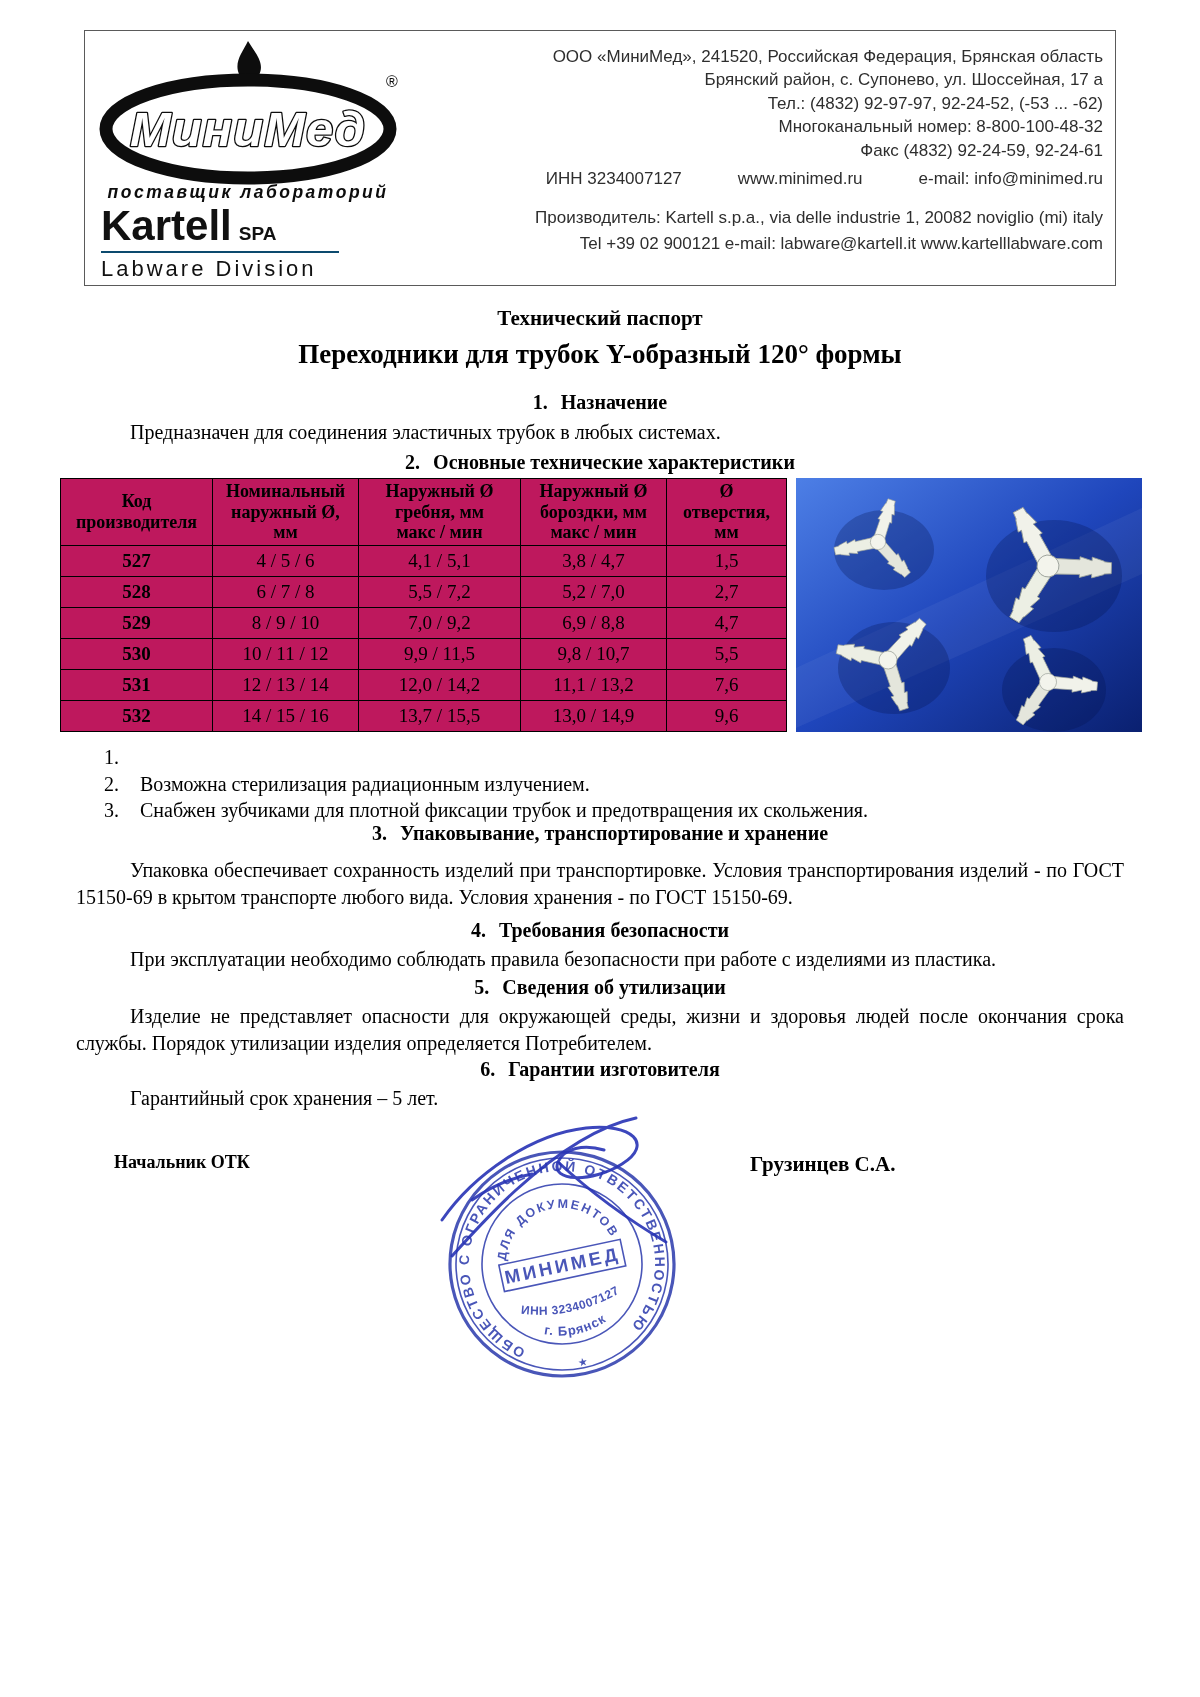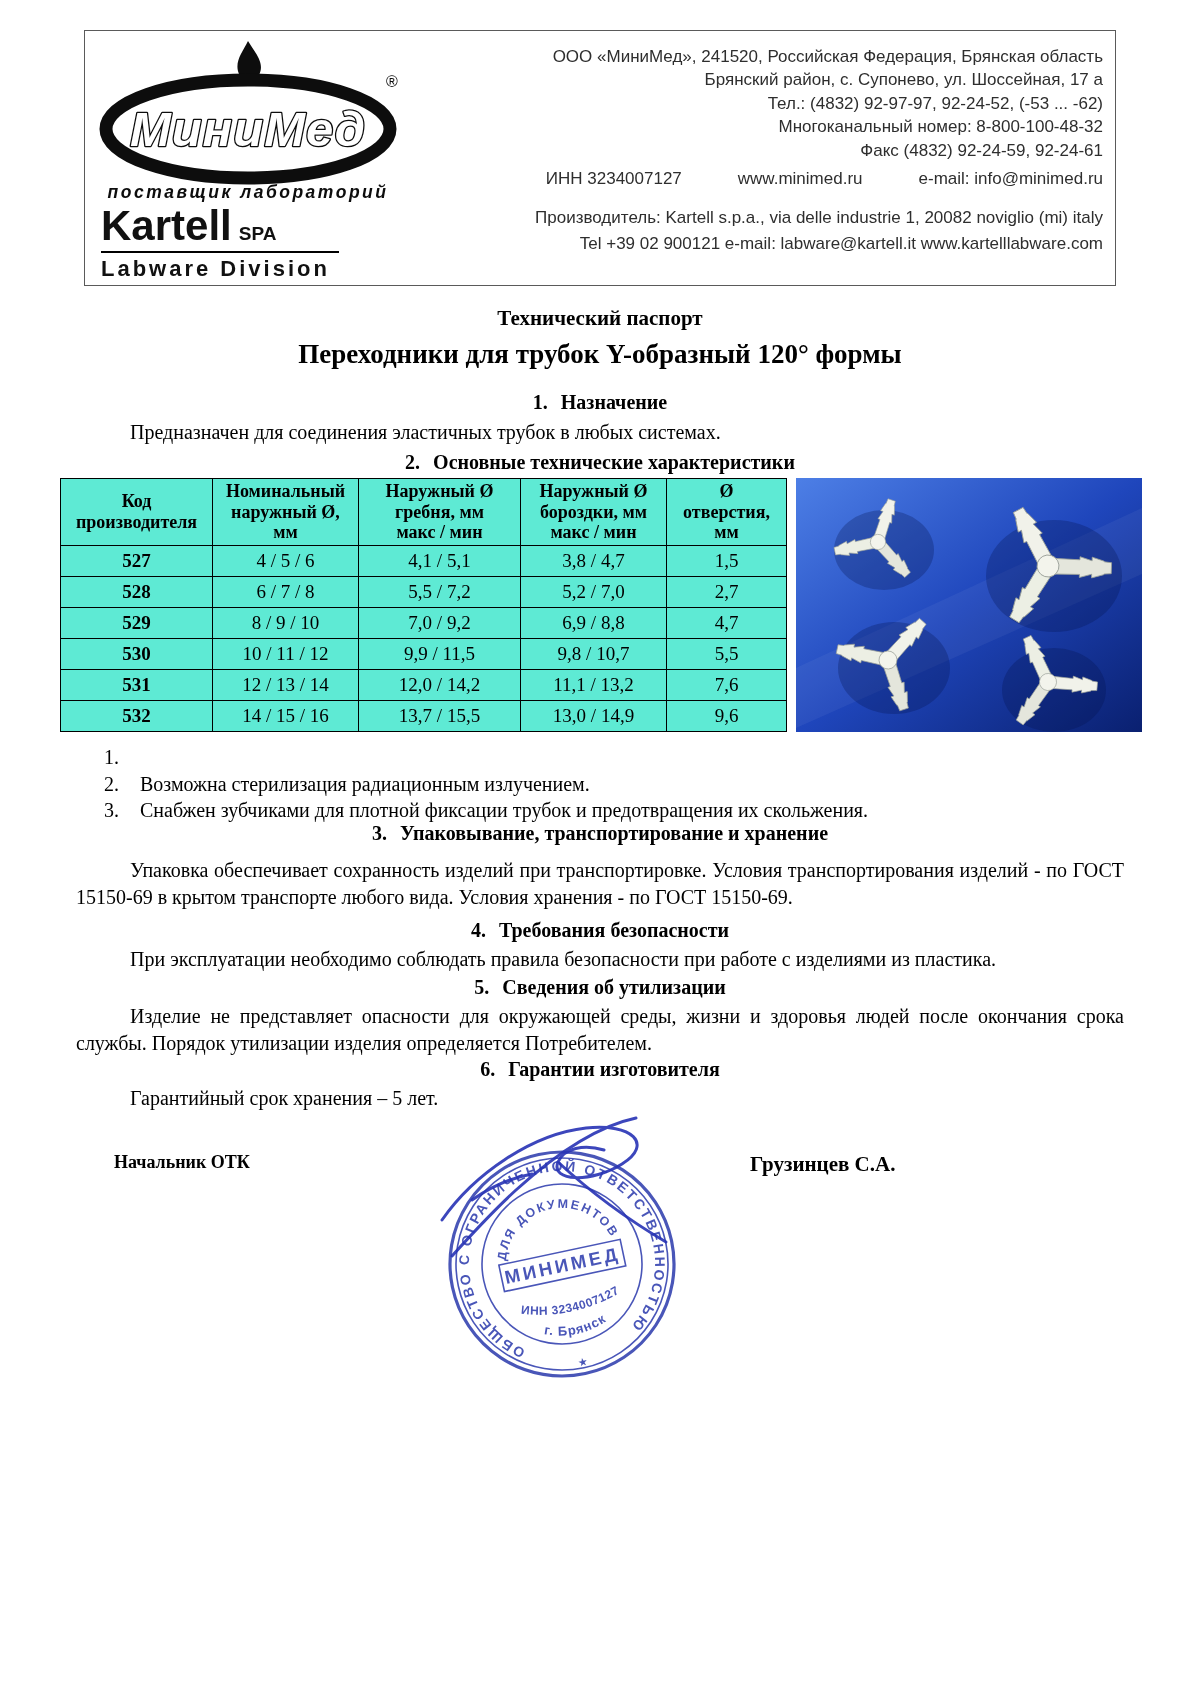--- a/index.html
+++ b/index.html
@@ -21,8 +21,8 @@
   .kartell-line1 { display:flex; align-items:baseline; }
   .kartell-name { font-family:"Liberation Sans", sans-serif; font-weight:bold; font-size:42px; line-height:1; }
   .kartell-spa { font-family:"Liberation Sans", sans-serif; font-weight:bold; font-size:19px; margin-left:7px; }
-  .kartell-division { font-family:"Liberation Sans", sans-serif; font-weight:bold; font-size:22px;
-                      letter-spacing:3px; border-top:2px solid #000000; margin-top:4px; padding-top:3px; width:238px; }
+  .kartell-division { font-family:"Liberation Sans", sans-serif; font-weight:normal; font-size:22px;
+                      letter-spacing:3px; border-top:2px solid #0c4a6e; margin-top:4px; padding-top:3px; width:238px; }
   .kartell-info { flex:1; text-align:right; padding:8px 12px 0 0;
                   font-family:"Liberation Sans", sans-serif; font-size:17px;
                   color:#2e2e2e; line-height:1.55; }

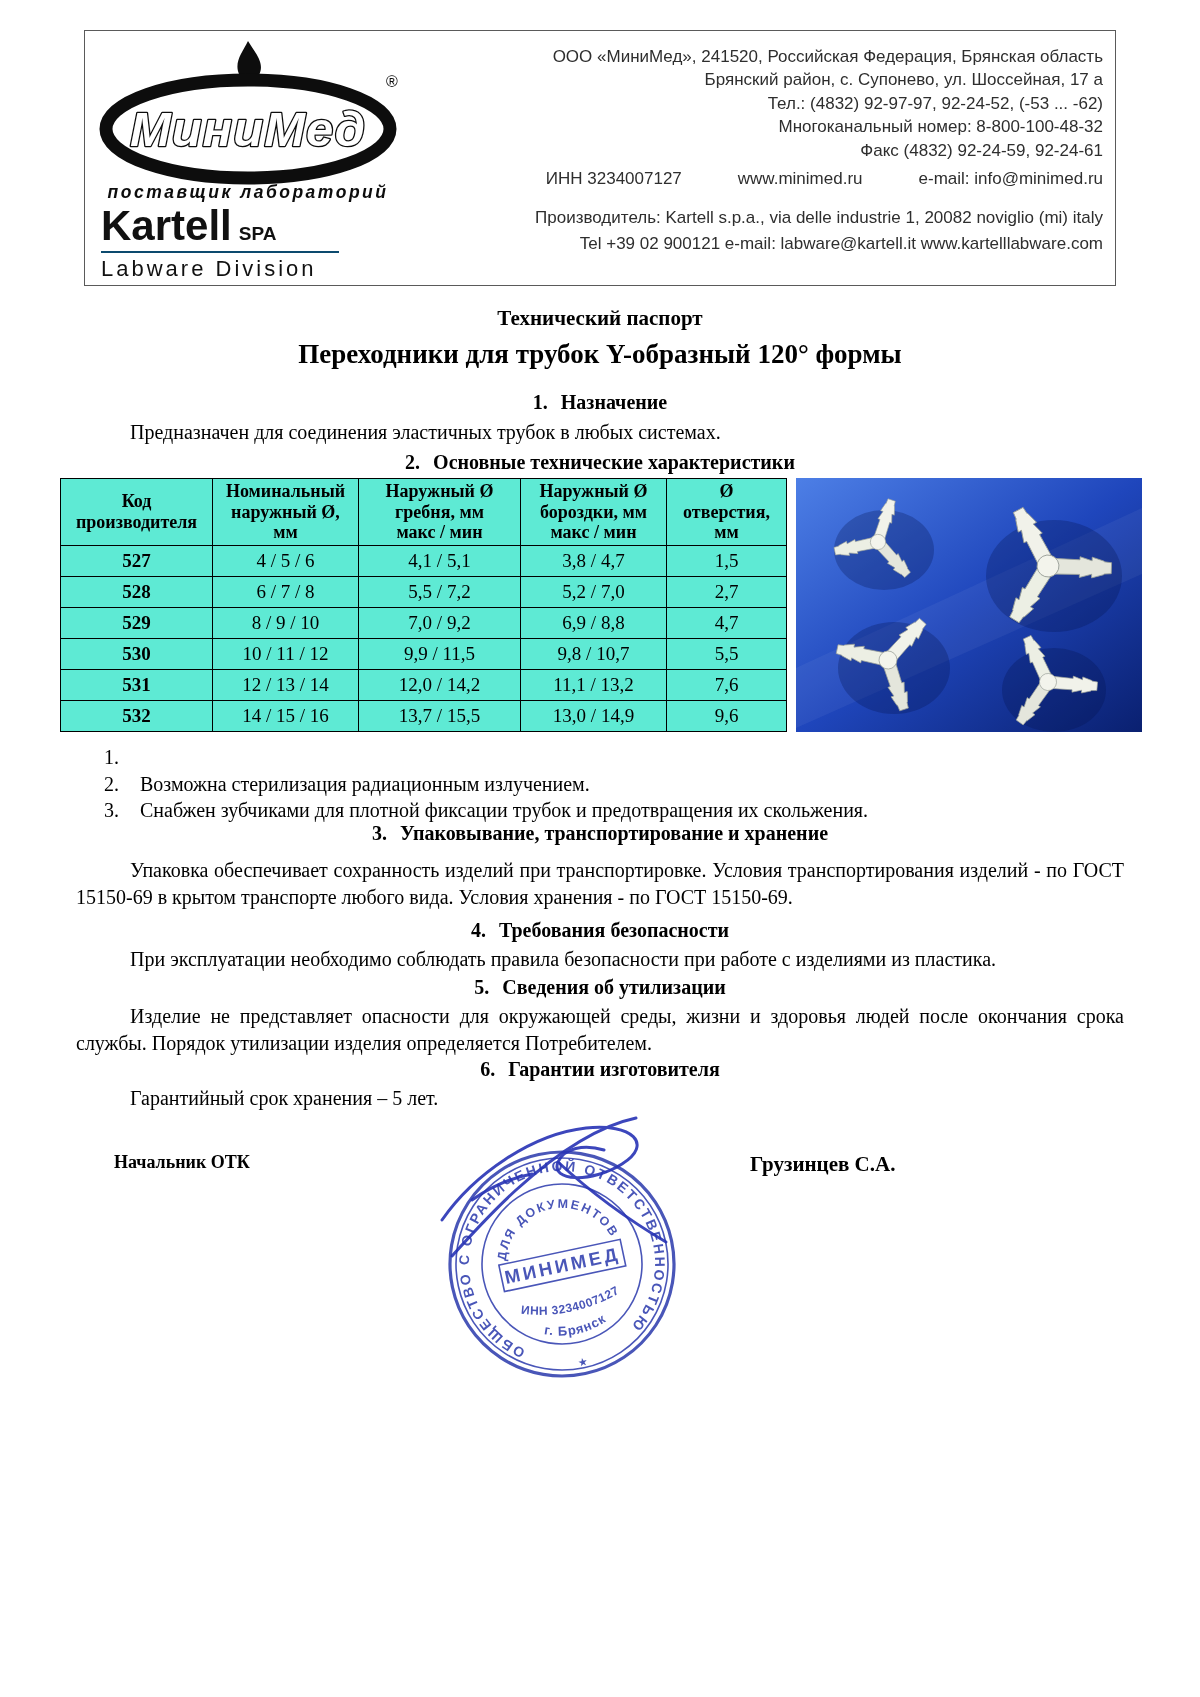--- a/index.html
+++ b/index.html
@@ -38,7 +38,7 @@
   
   .table-region { position:absolute; top:478px; left:60px; width:1082px;
                   display:flex; gap:9px; align-items:flex-start; }
-  table.spec { border-collapse:collapse; background:#5eead4; }
+  table.spec { border-collapse:collapse; background:#be185d; }
   table.spec th, table.spec td { border:1.5px solid #000; text-align:center; vertical-align:middle; }
   table.spec th { font-size:18px; font-weight:bold; white-space:pre-line; height:66px; padding:2px 4px; line-height:1.15; }
   table.spec td { font-size:19px; height:31px; padding:0 4px; }

